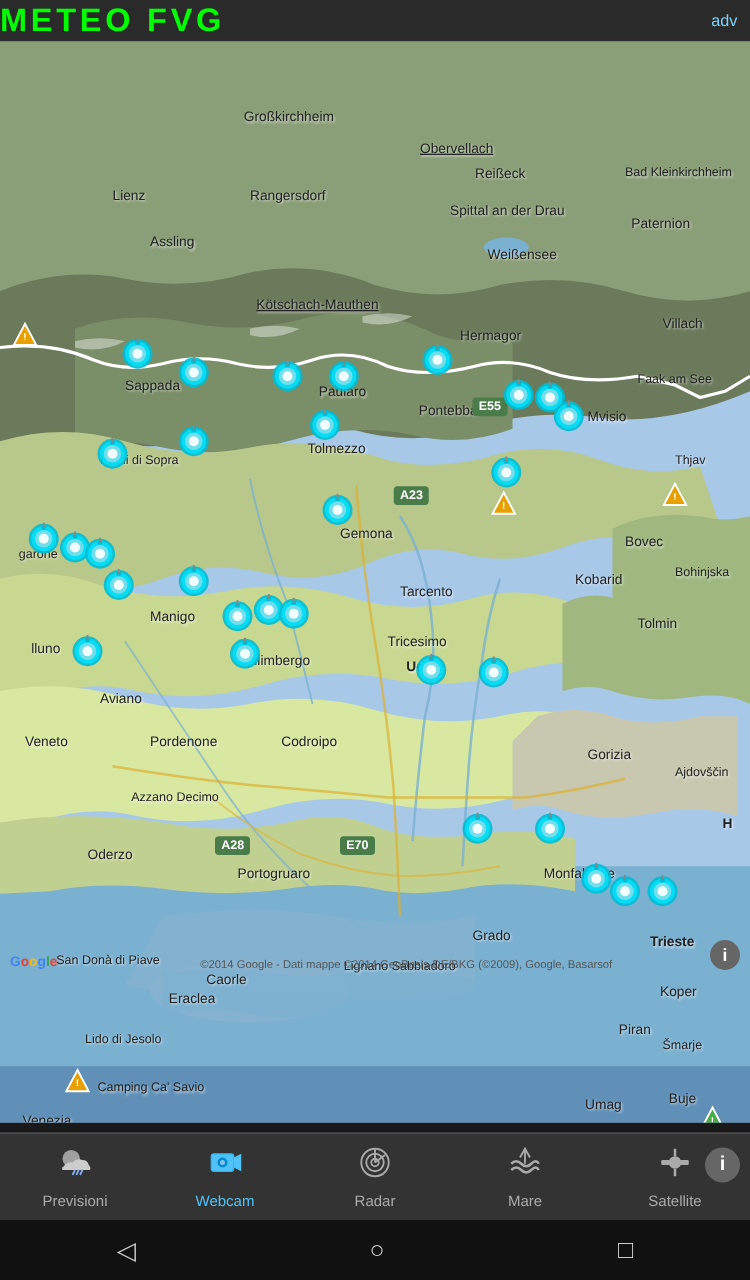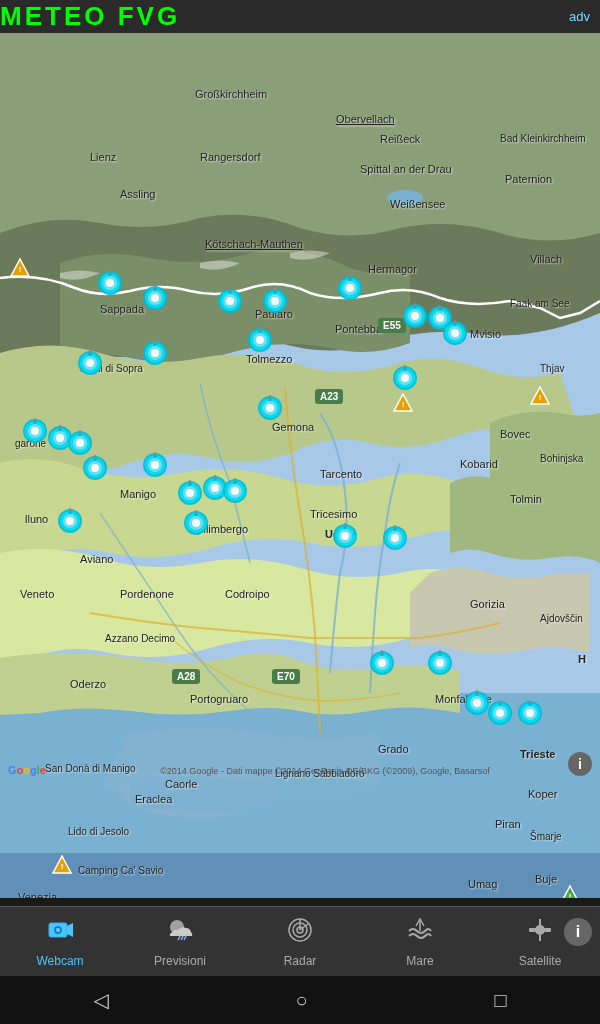--- a/index.html
+++ b/index.html
@@ -306,7 +306,7 @@
       <div class="map-label small" style="left: 275px; top: 735px;">Lignano Sabbiadoro</div>
       <div class="map-label" style="left: 378px; top: 710px;">Grado</div>
       <div class="map-label bold" style="left: 520px; top: 715px;">Trieste</div>
-      <div class="map-label small" style="left: 45px; top: 730px;">San Donà di Manigo</div>
+      <div class="map-label small" style="left: 45px; top: 730px;">San Donà di Piave</div>
       <div class="map-label" style="left: 165px; top: 745px;">Caorle</div>
       <div class="map-label" style="left: 528px; top: 755px;">Koper</div>
       <div class="map-label" style="left: 135px; top: 760px;">Eraclea</div>

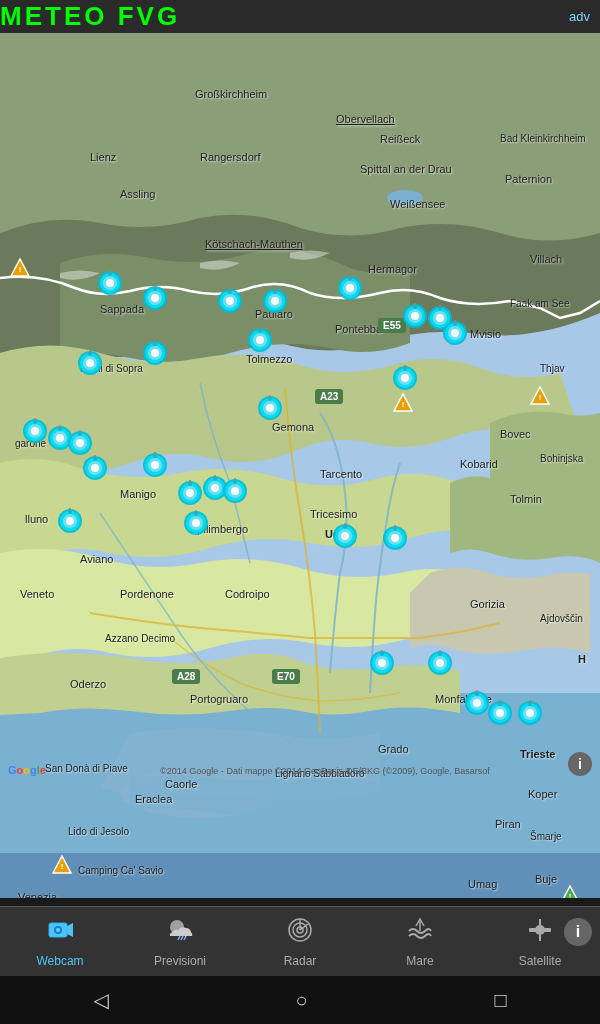--- a/index.html
+++ b/index.html
@@ -602,15 +602,6 @@
 </div>
 
 <div id="nav-bar">
-    <div class="nav-item active">
-    <div class="nav-icon"><svg width="28" height="28" viewBox="0 0 28 28">
-          <rect x="3" y="7" width="18" height="14" rx="2" fill="#4fc3f7" stroke="#29b6f6" stroke-width="1"></rect>
-          <polygon points="21,10 27,7 27,21 21,18" fill="#4fc3f7"></polygon>
-          <circle cx="12" cy="14" r="4" fill="#0288d1"></circle>
-          <circle cx="12" cy="14" r="2" fill="white" opacity="0.5"></circle>
-        </svg></div>
-    <div class="nav-label">Webcam</div>
-  </div>
     <div class="nav-item">
     <div class="nav-icon"><svg width="28" height="28" viewBox="0 0 28 28">
           <circle cx="11" cy="11" r="7" fill="#bbb" opacity="0.8"></circle>
@@ -620,6 +611,15 @@
           <line x1="20" y1="20" x2="18" y2="24" stroke="#88aaee" stroke-width="1.5"></line>
         </svg></div>
     <div class="nav-label">Previsioni</div>
+  </div>
+    <div class="nav-item active">
+    <div class="nav-icon"><svg width="28" height="28" viewBox="0 0 28 28">
+          <rect x="3" y="7" width="18" height="14" rx="2" fill="#4fc3f7" stroke="#29b6f6" stroke-width="1"></rect>
+          <polygon points="21,10 27,7 27,21 21,18" fill="#4fc3f7"></polygon>
+          <circle cx="12" cy="14" r="4" fill="#0288d1"></circle>
+          <circle cx="12" cy="14" r="2" fill="white" opacity="0.5"></circle>
+        </svg></div>
+    <div class="nav-label">Webcam</div>
   </div>
     <div class="nav-item">
     <div class="nav-icon"><svg width="28" height="28" viewBox="0 0 28 28">

